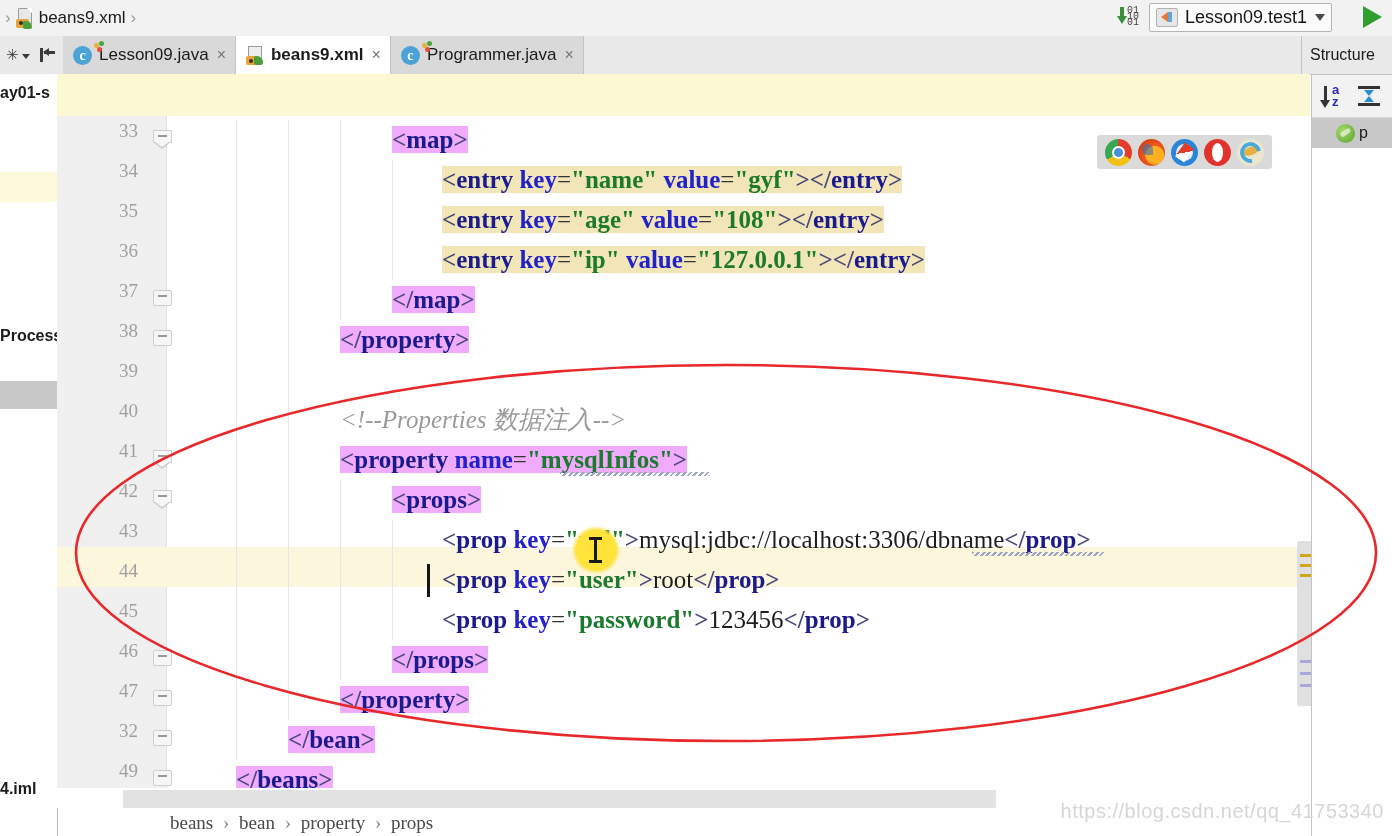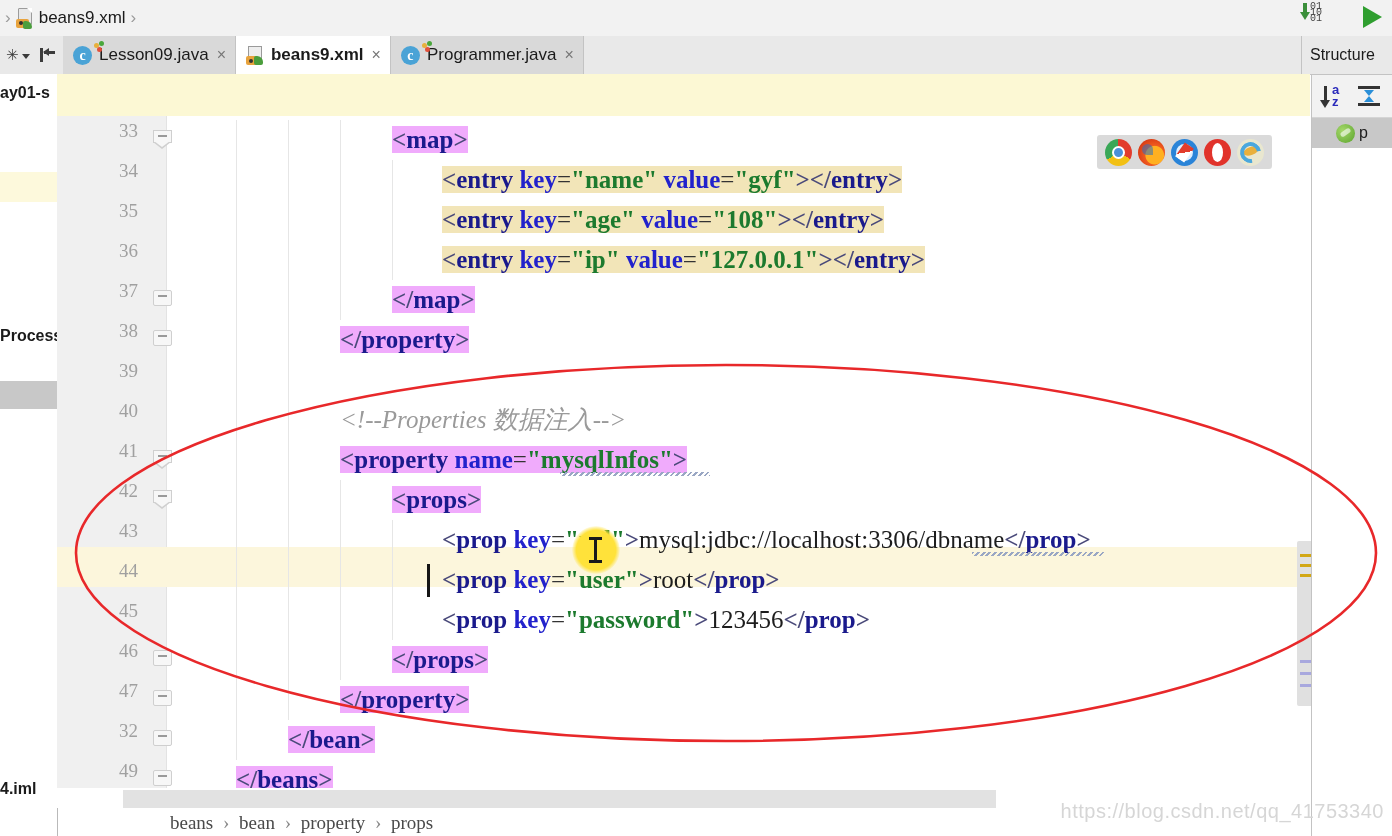--- a/index.html
+++ b/index.html
@@ -297,6 +297,11 @@
         <span class="arw" style="top:9px;"></span>
       <span class="bits">01<br>10<br>01</span>
     </span>
+    <div id="run-config">
+      <span class="rc-ico"></span>
+      <span id="rc-label">Lesson09.test1</span>
+      <span class="chev-dn"></span>
+    </div>
   </div>
   <div id="run-play"></div>
 </div>

